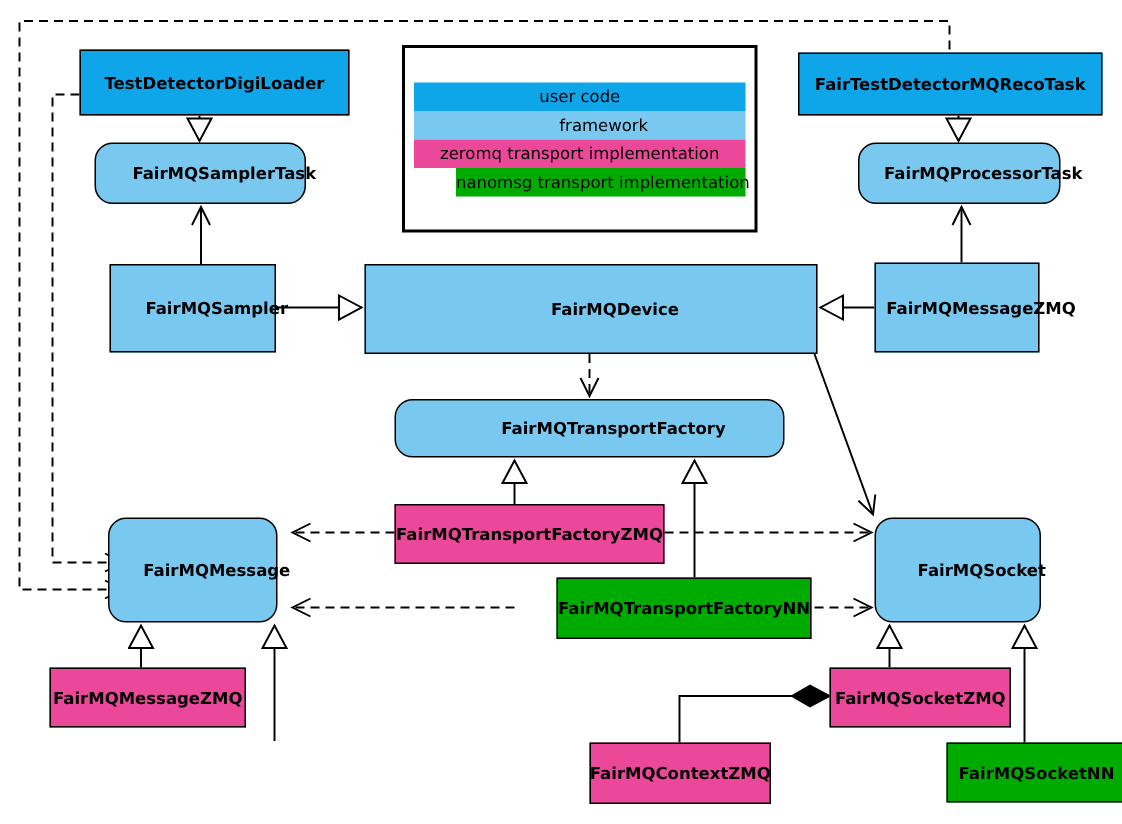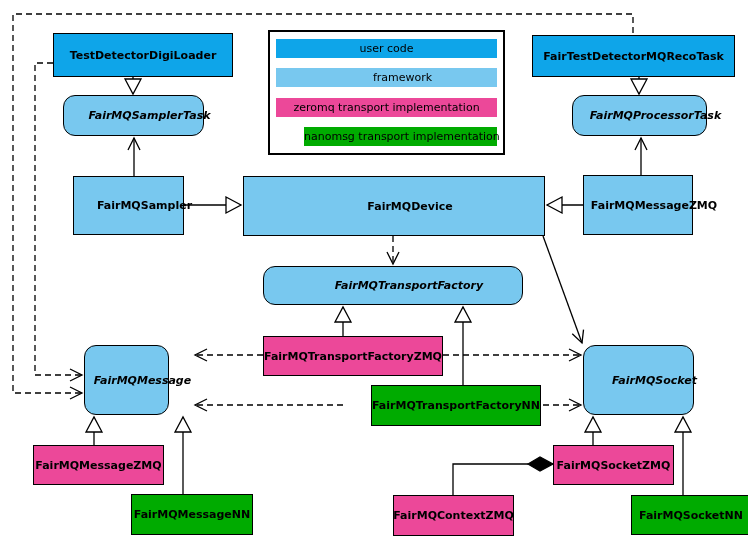--- a/index.html
+++ b/index.html
@@ -21,7 +21,7 @@
   #legend{
     position:absolute;z-index:1;left:268px;top:30px;width:237px;height:125px;
     background:#fff;border:2px solid #000;box-sizing:border-box;
-    display:flex;flex-direction:column;justify-content:space-between;
+    display:flex;flex-direction:column;justify-content:center;
     padding:7px 6px;
   }
   .legend-bar{

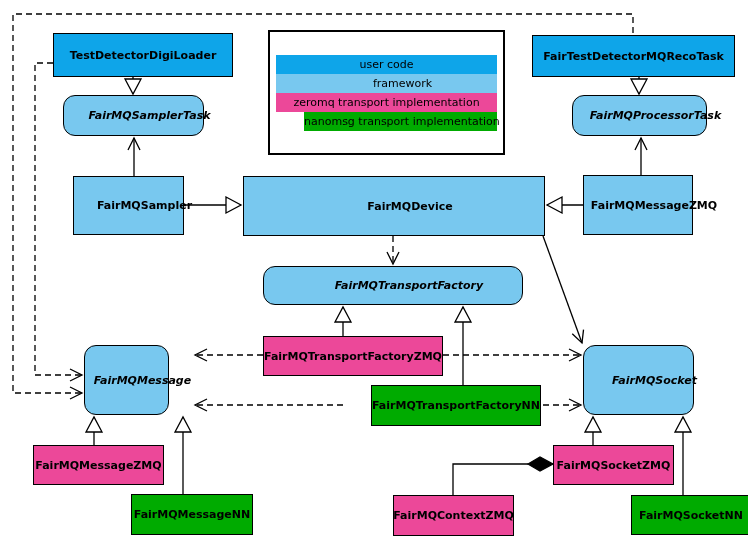--- a/index.html
+++ b/index.html
@@ -13,7 +13,7 @@
     border:1.5px solid #000;box-sizing:border-box;
     font-size:11px;font-weight:bold;color:#000;text-align:center;white-space:nowrap;
   }
-  .abstract{font-style:italic;border-radius:12px;}
+  .abstract{border-radius:12px;}
   .user{background:#0ea5e9;}
   .fw{background:#78C8EF;padding-left:32px;}
   .zmq{background:#ec4899;}

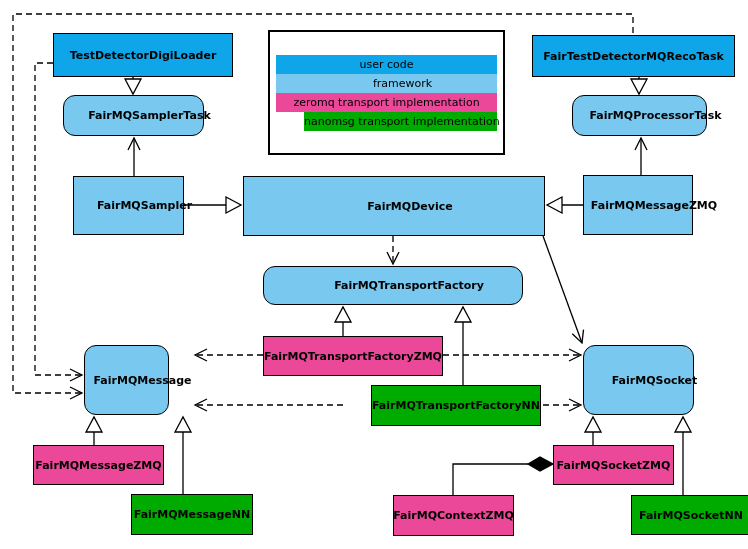--- a/index.html
+++ b/index.html
@@ -143,7 +143,7 @@
 
   <div class="node nn" style="left:343px;top:385px;width:170px;height:41px">FairMQTransportFactoryNN</div>
 
-  <div class="node fw abstract" style="left:84px;top:345px;width:85px;height:70px">FairMQMessage</div>
+  <div class="node fw abstract" style="left:72px;top:345px;width:113px;height:70px">FairMQMessage</div>
 
   <div class="node fw abstract" style="left:583px;top:345px;width:111px;height:70px">FairMQSocket</div>
 

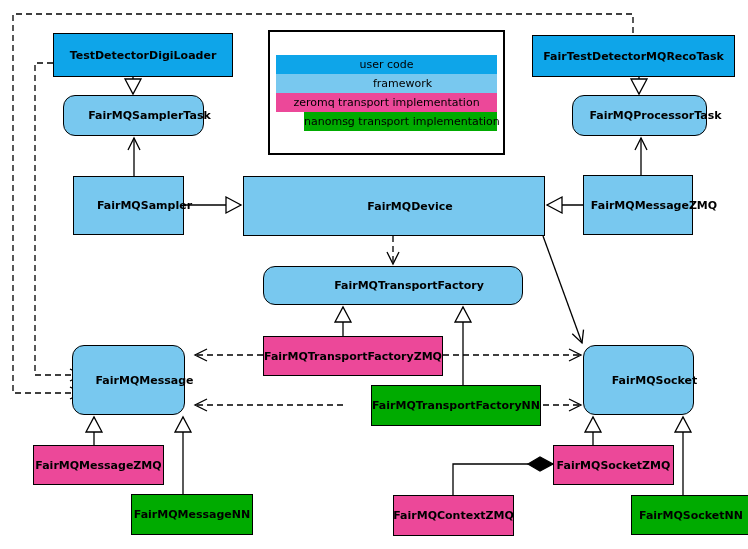--- a/index.html
+++ b/index.html
@@ -149,7 +149,6 @@
 
   <div class="node zmq" style="left:33px;top:445px;width:131px;height:40px">FairMQMessageZMQ</div>
 
-  <div class="node nn" style="left:103px;top:494px;width:122px;height:41px">FairMQMessageNN</div>
 
   <div class="node zmq" style="left:553px;top:445px;width:121px;height:40px">FairMQSocketZMQ</div>
 

